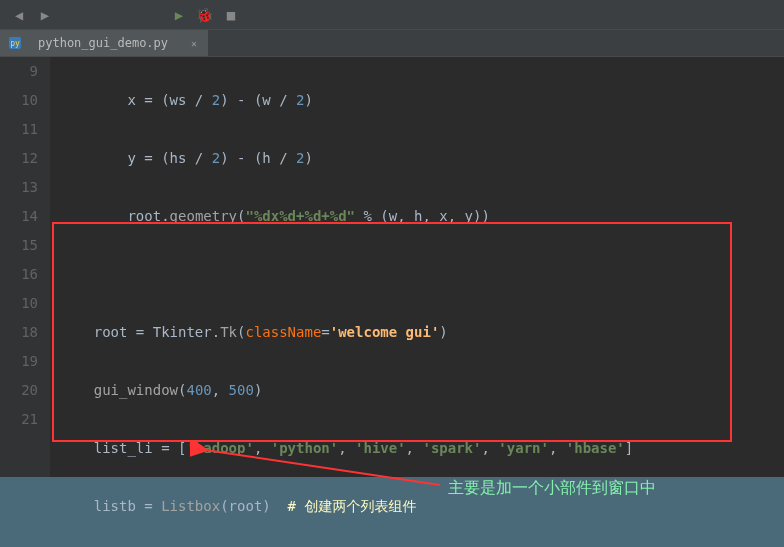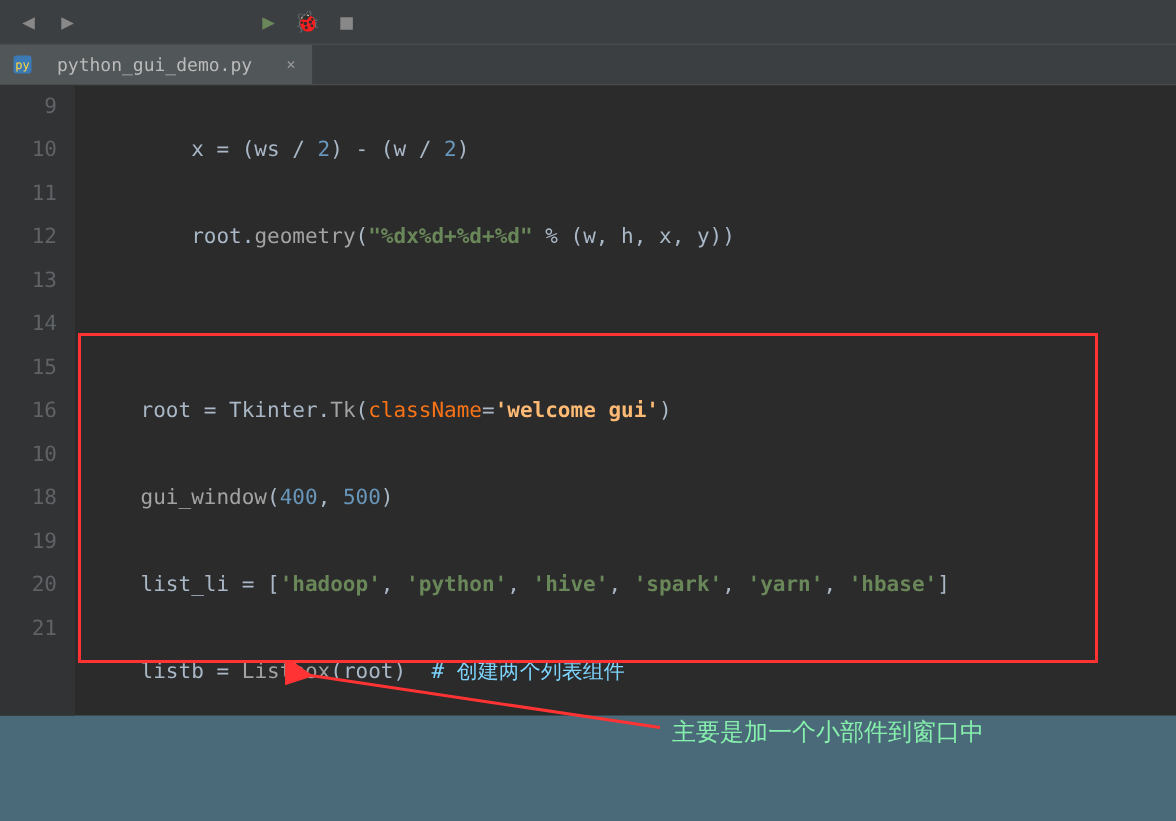--- a/index.html
+++ b/index.html
@@ -160,6 +160,7 @@
   </div>
   <div class="code">
 <div class="line"><span>        </span><span>x = (ws / </span><span class="num">2</span><span>) - (w / </span><span class="num">2</span><span>)</span></div>
+<div class="line"><span>        </span><span>y = (hs / </span><span class="num">2</span><span>) - (h / </span><span class="num">2</span><span>)</span></div>
 <div class="line"><span>        </span><span>root.</span><span class="fn">geometry</span><span>(</span><span class="str-bold">"%dx%d+%d+%d"</span><span> % (w, h, x, y))</span></div>
 <div class="line"></div>
 <div class="line"><span>    </span><span>root = Tkinter.</span><span class="fn">Tk</span><span>(</span><span class="param">className</span><span>=</span><span class="str-bold" style="color:#fdba74">'welcome gui'</span><span>)</span></div>

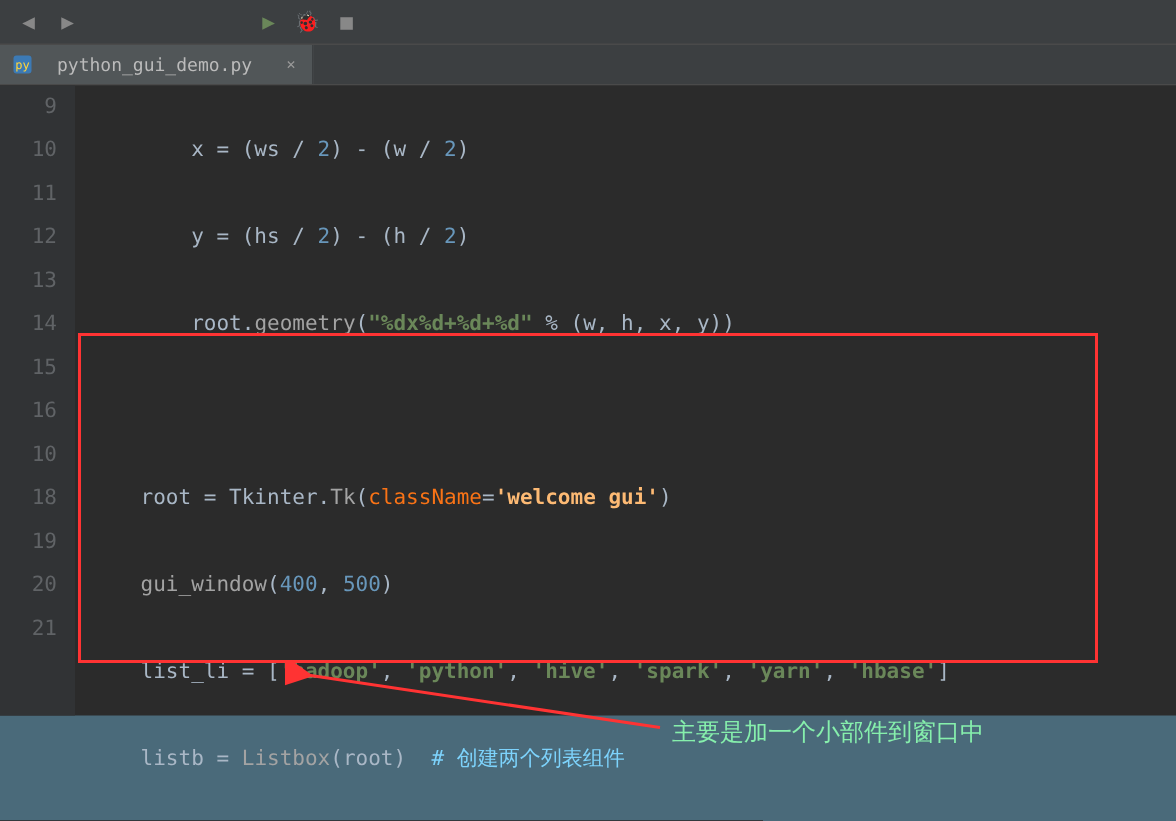--- a/index.html
+++ b/index.html
@@ -92,7 +92,7 @@
 .num { color: #6897bb; }
 .fn { color: #a3a3a3; }
 .param { color: #f97316; }
-.comment { color: #7dd3fc; }
+.comment { color: #fef9c3; }
 .highlight-box {
   position: absolute;
   border: 2px solid #ff3333;

